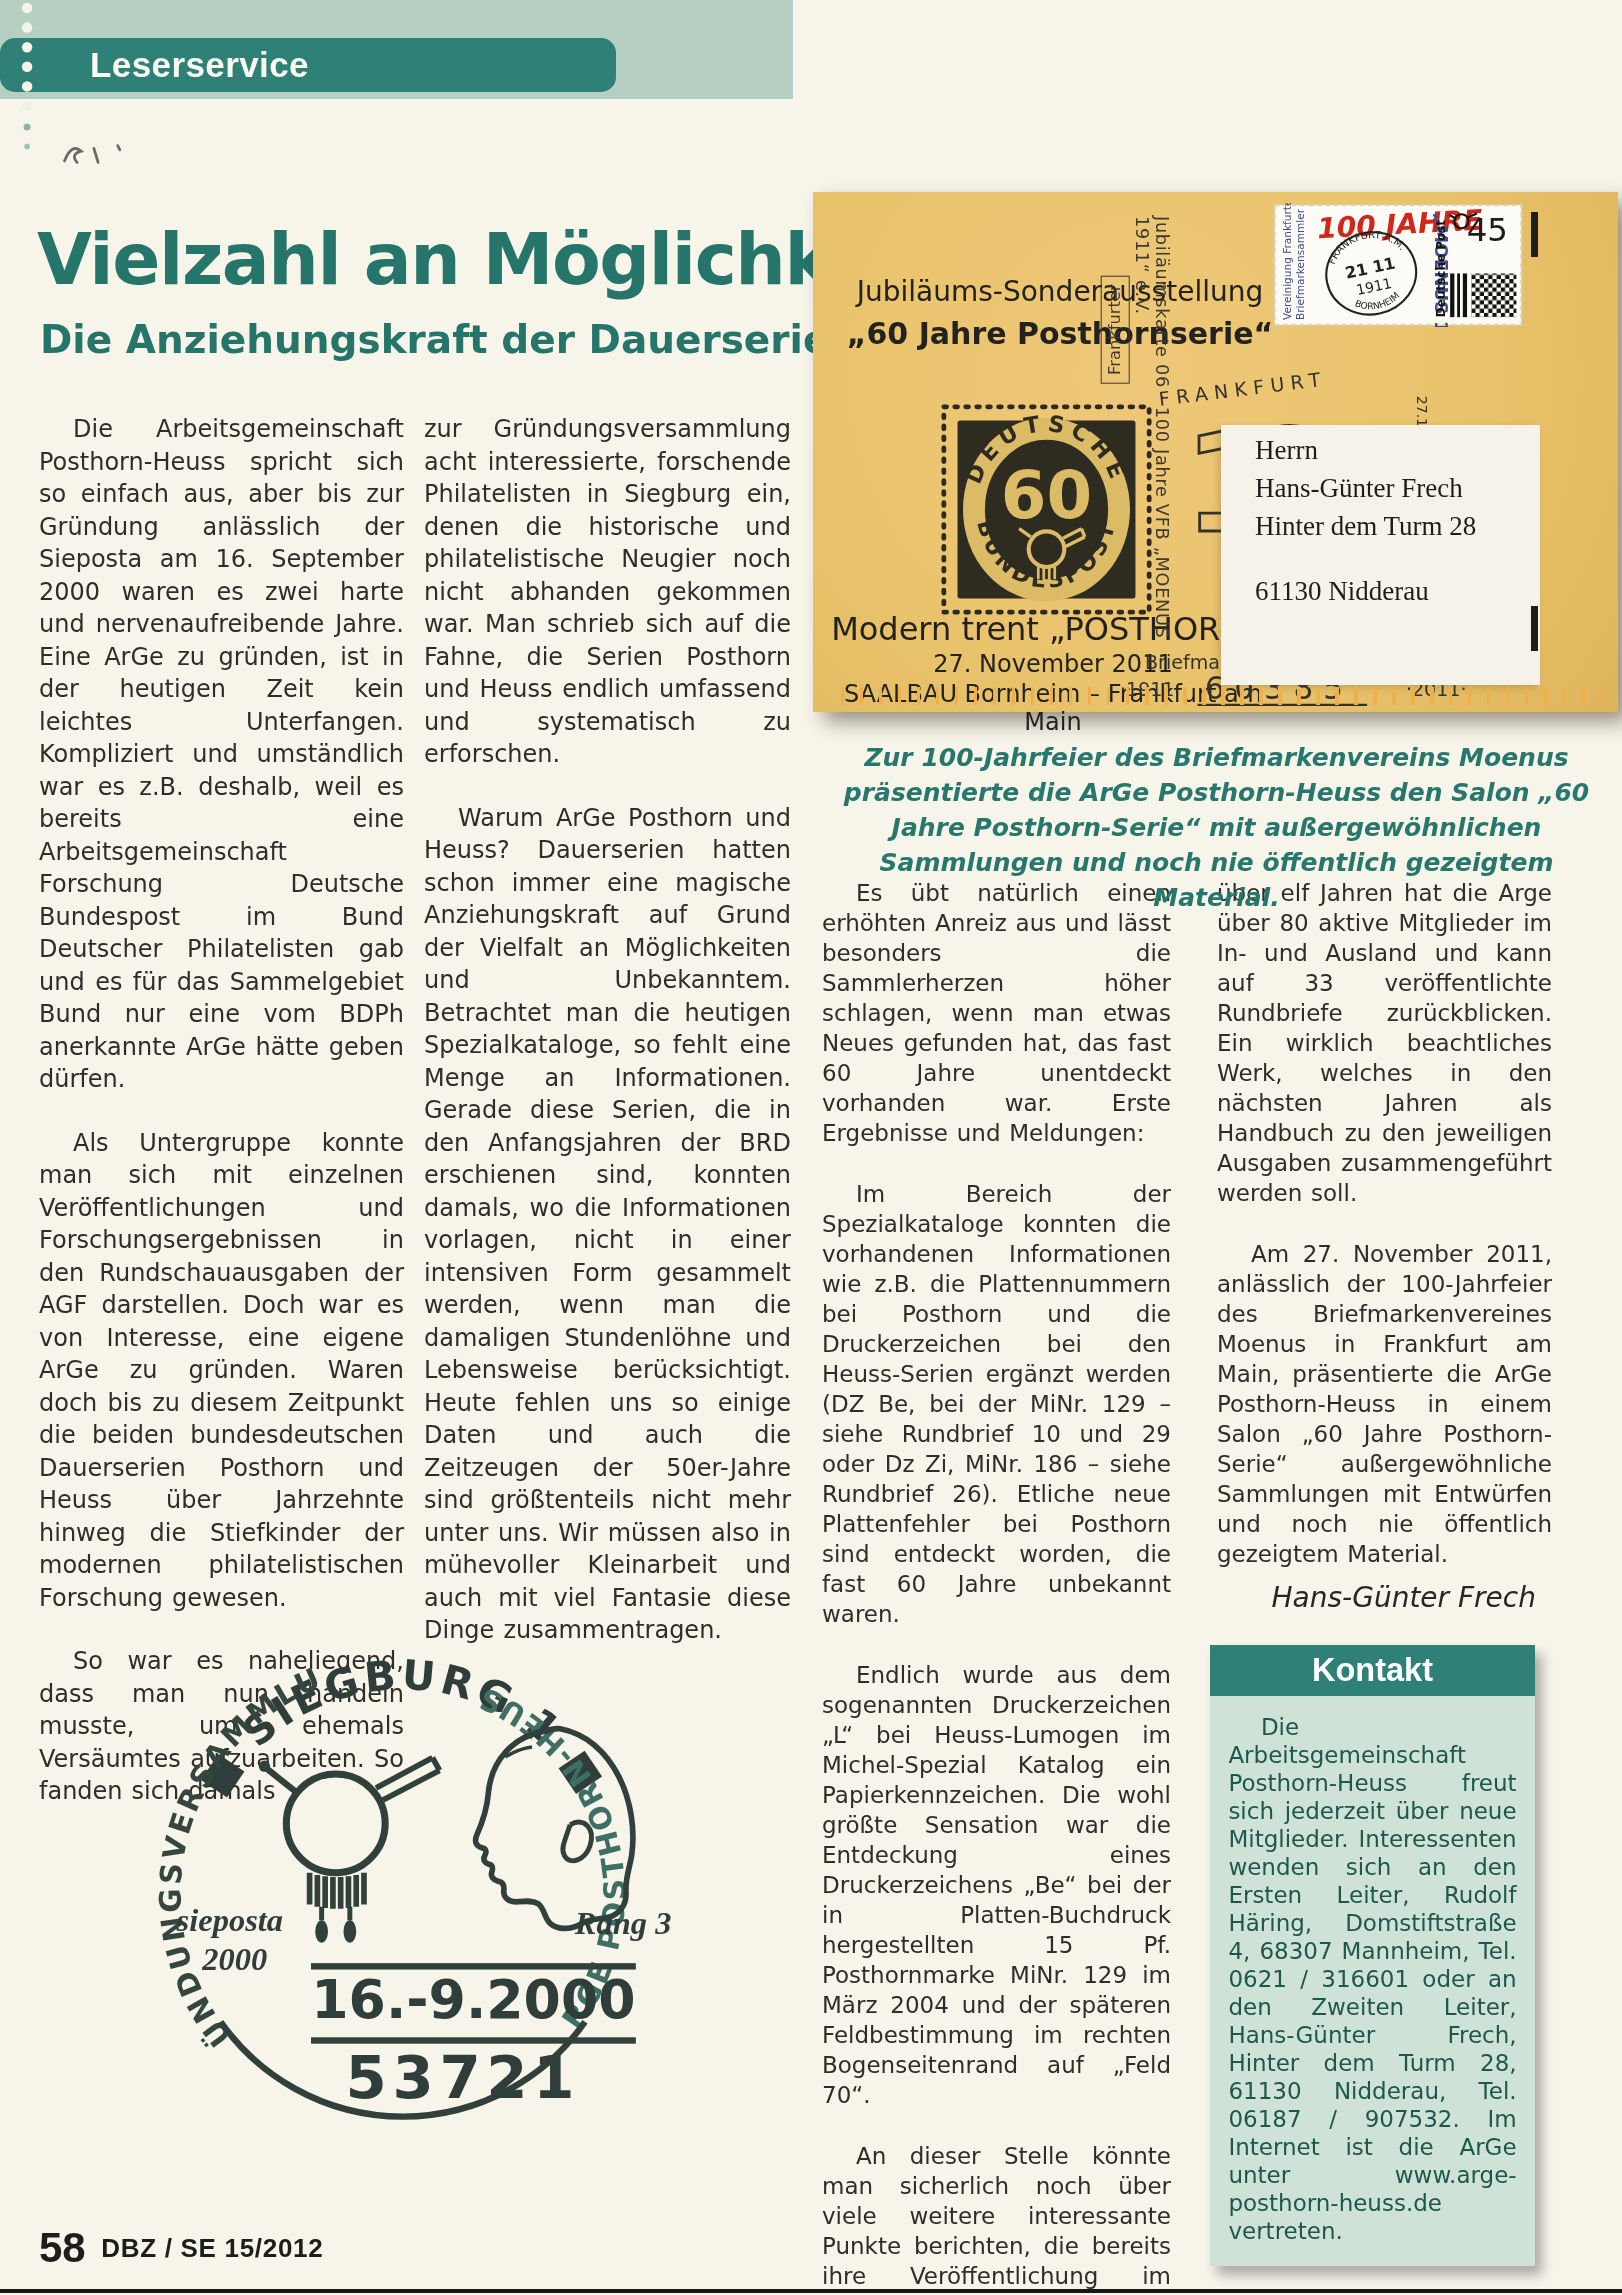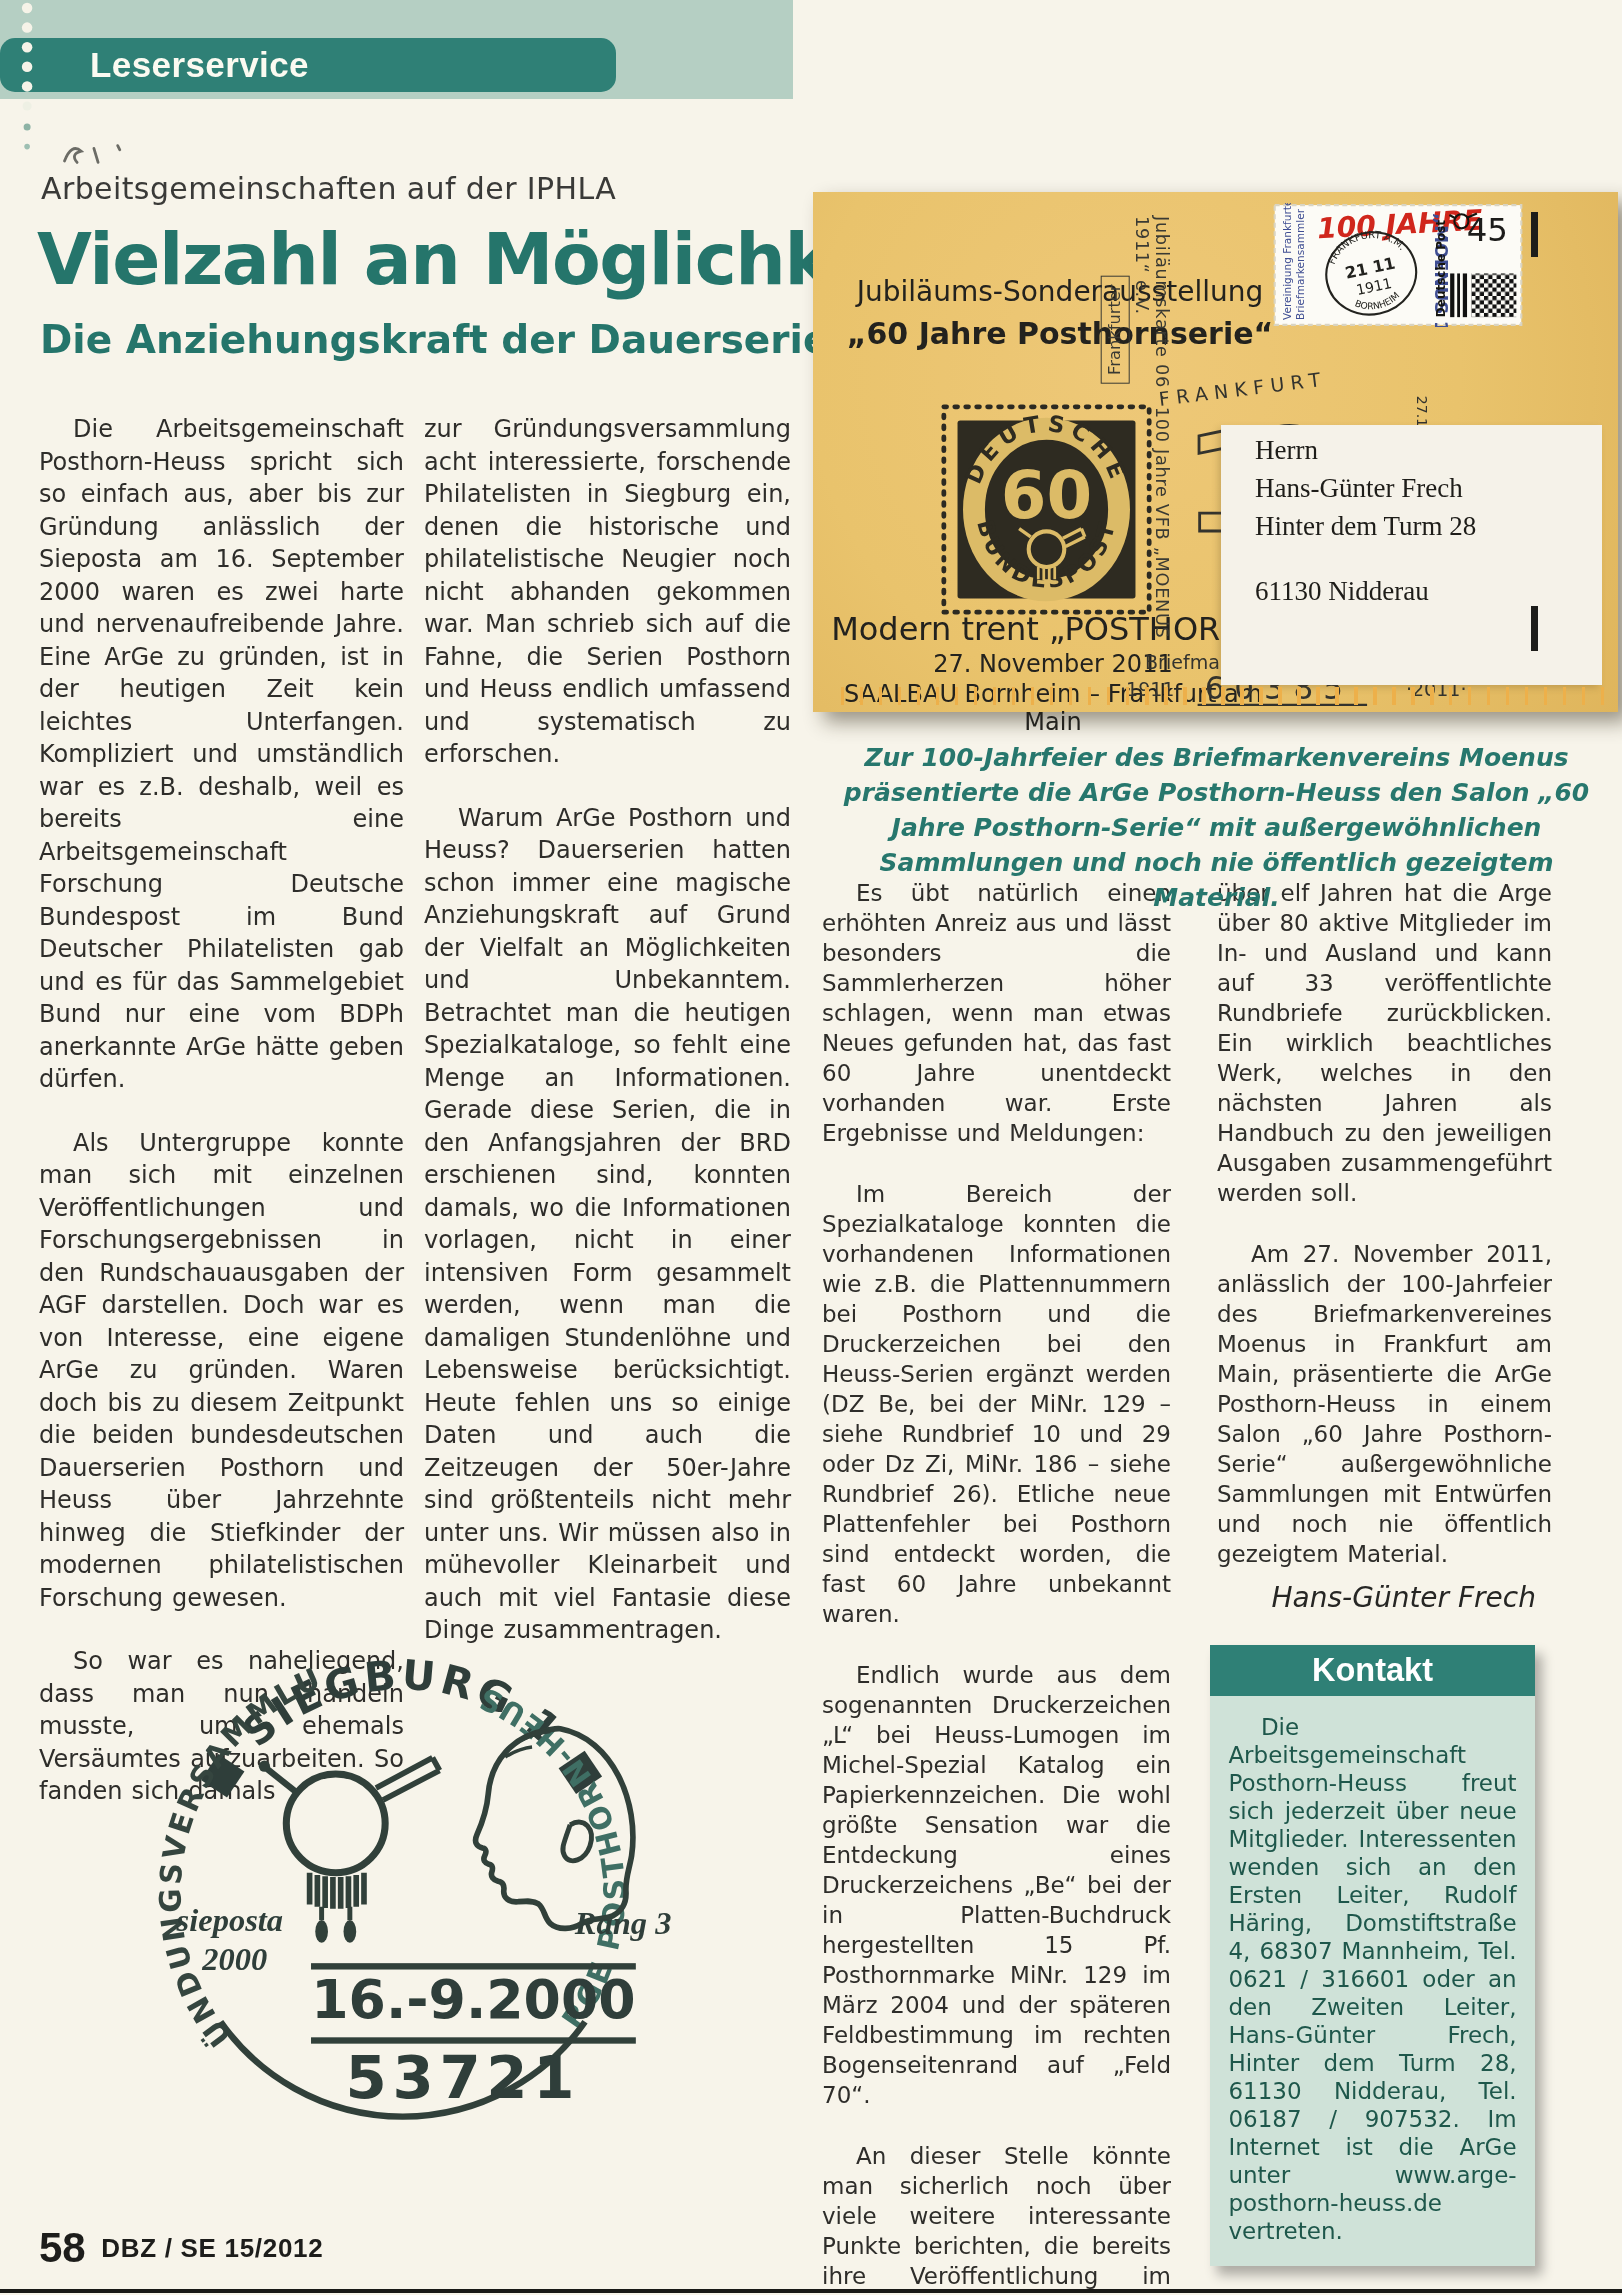--- a/index.html
+++ b/index.html
@@ -82,7 +82,6 @@
     <path d="M 10 40 q 10 -26 24 -14 q -16 4 -6 16 M 52 22 l 6 20 M 86 18 l 3 6" fill="none" stroke="#6c6c66" stroke-width="4" stroke-linecap="round"></path>
   </svg>
 
-  <div class="abs kicker">Arbeitsgemeinschaften auf der IPHLA</div>
   <div class="abs headline">Vielzahl an Möglichkeiten</div>
   <div class="abs subhead">Die Anziehungskraft der Dauerserien</div>
 

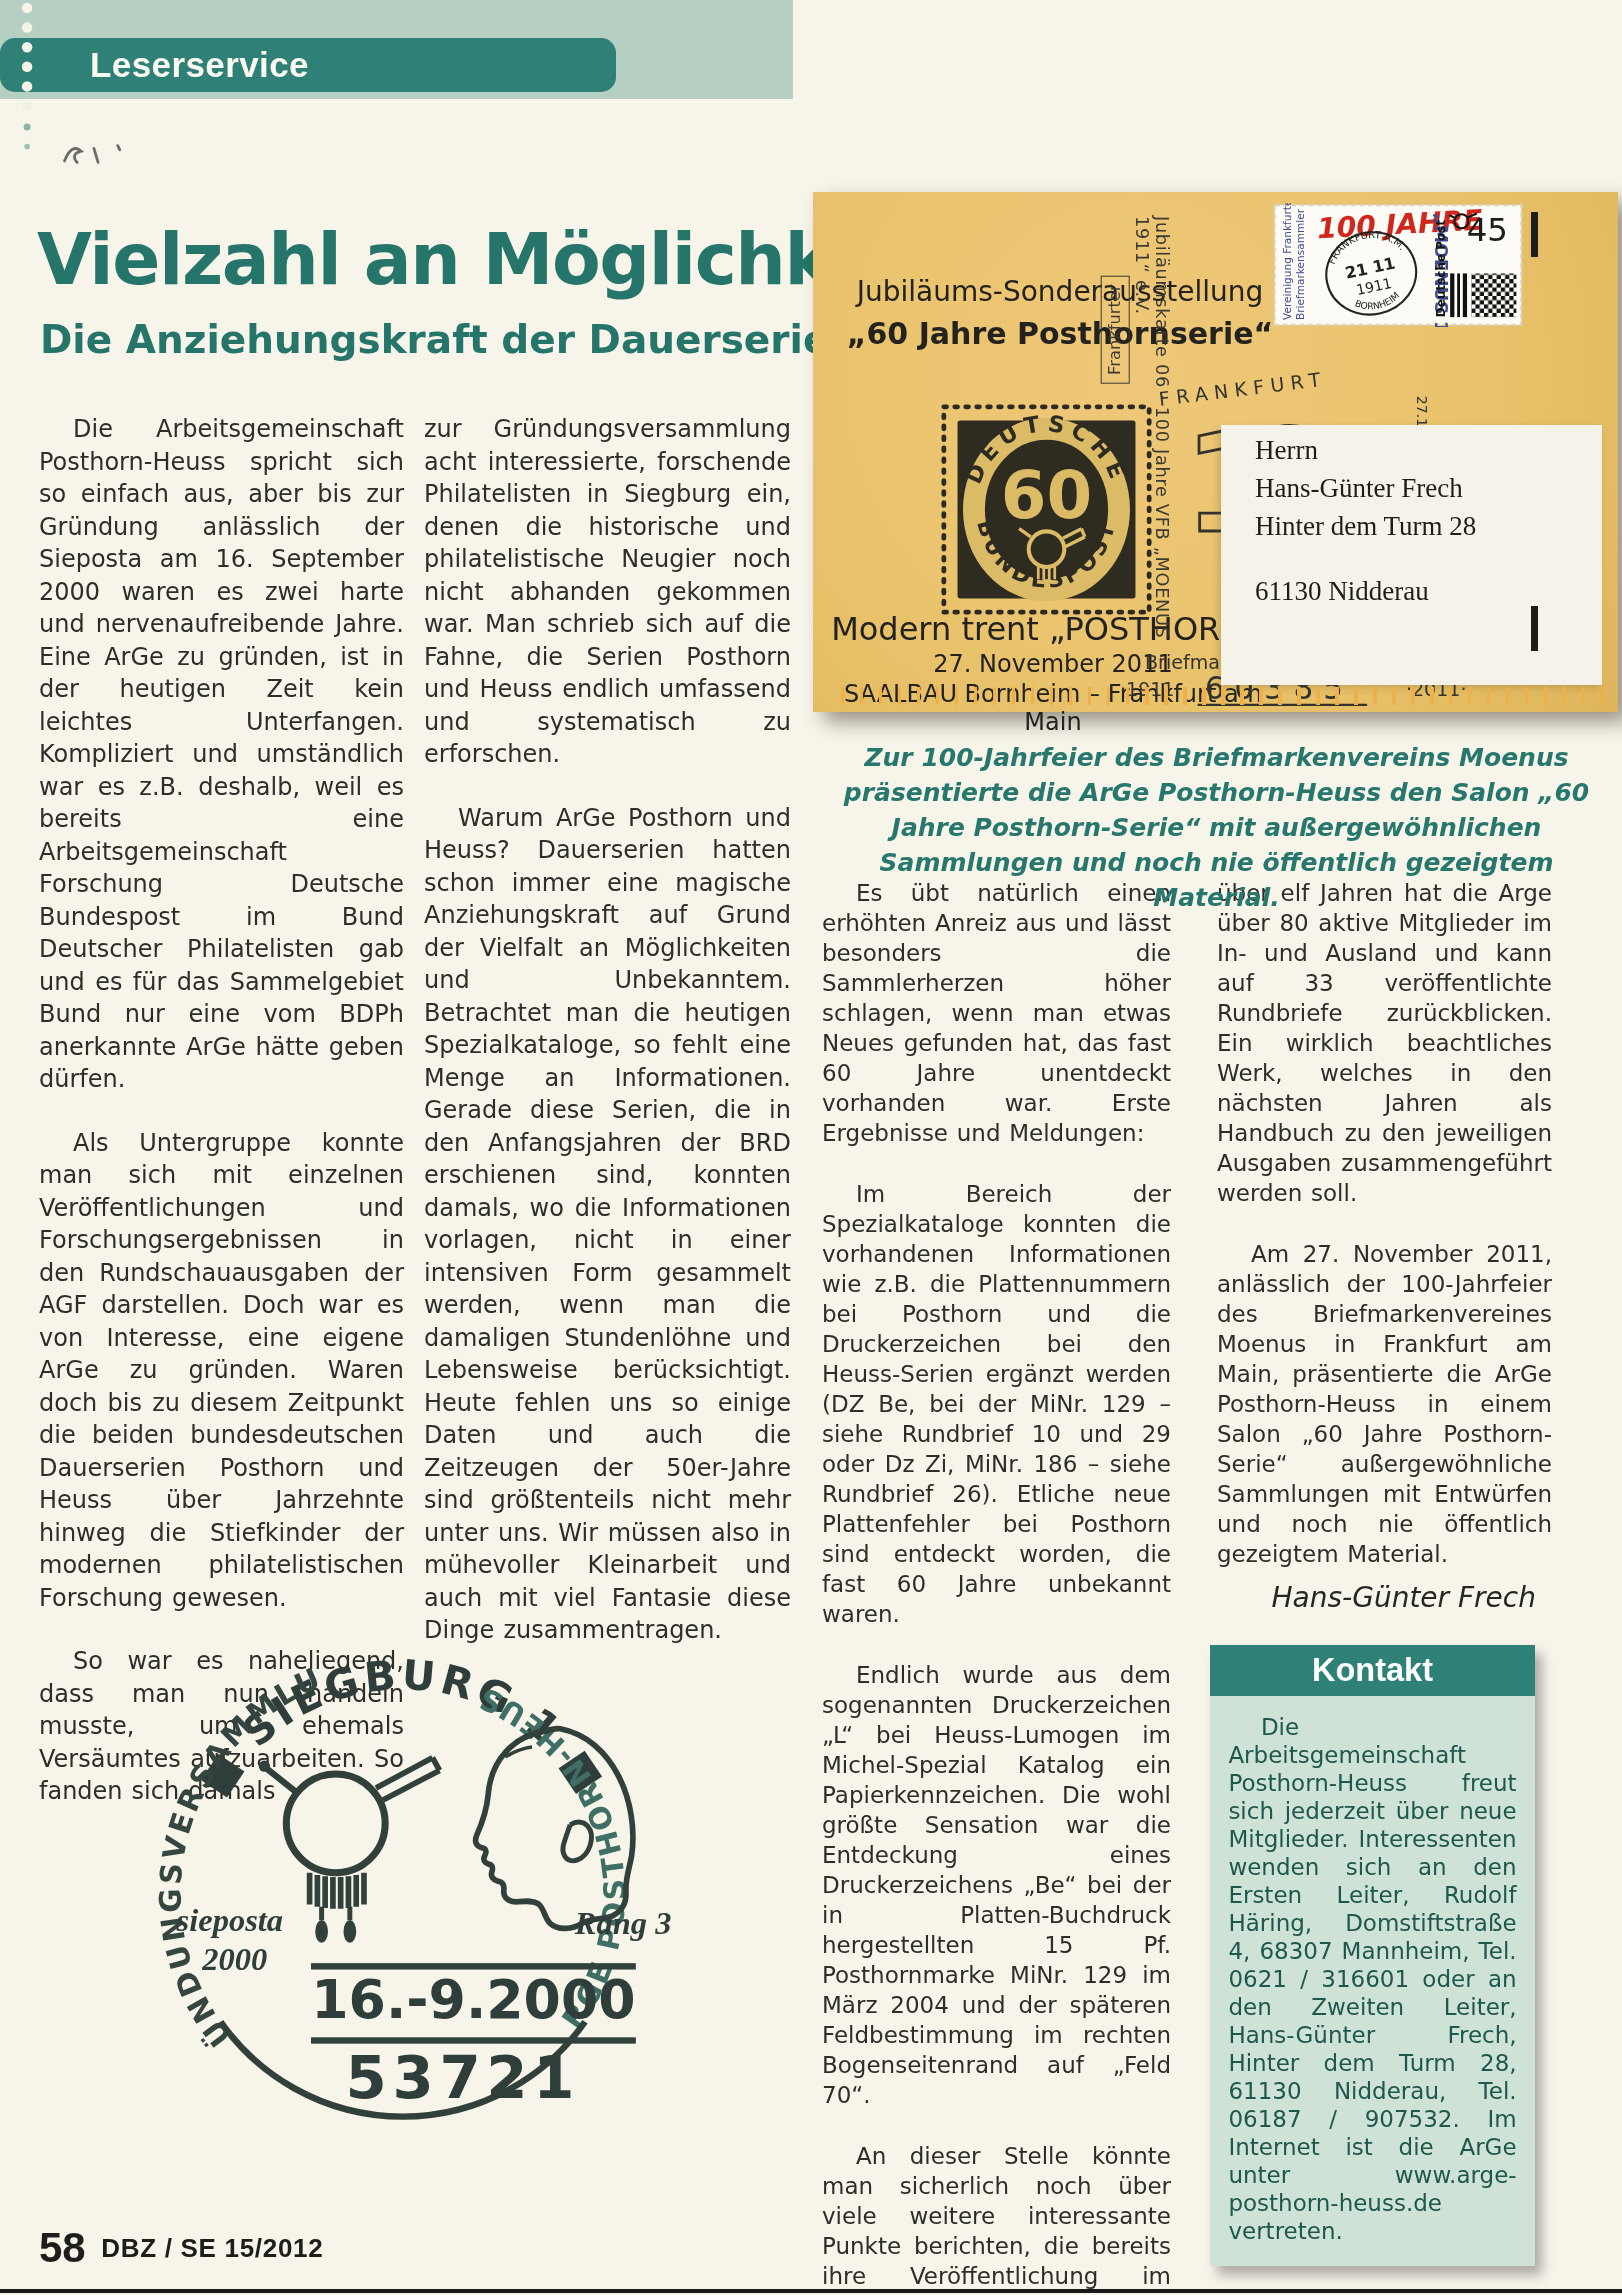--- a/index.html
+++ b/index.html
@@ -33,7 +33,7 @@
   .card-side{left:319px;top:24px;height:469px;writing-mode:vertical-rl;font-size:17.7px;color:#3a3a33;letter-spacing:0.7px;}
   .frankfurter-box{left:259px;top:134px;width:106px;height:27px;border:1.4px solid #3a3a33;color:#3a3a33;
         font-size:16.3px;text-align:center;line-height:25.4px;transform:rotate(-90deg);transform-origin:40% 50%;}
-  .label{left:408px;top:233px;width:381px;height:260px;background:#f5f2e9;box-shadow:-2.8px 2.8px 7px rgba(90,70,30,0.25);}
+  .label{left:408px;top:233px;width:319px;height:260px;background:#f5f2e9;box-shadow:-2.8px 2.8px 7px rgba(90,70,30,0.25);}
   .label div{margin-left:34px;font-family:"Liberation Serif",serif;font-size:27px;color:#1e1d19;}
   .lbl1{padding-top:10px;} .lbl2,.lbl3{margin-top:7px;} .lbl4{margin-top:34px;}
   .ticks{left:28px;top:495px;width:763px;height:18.4px;

